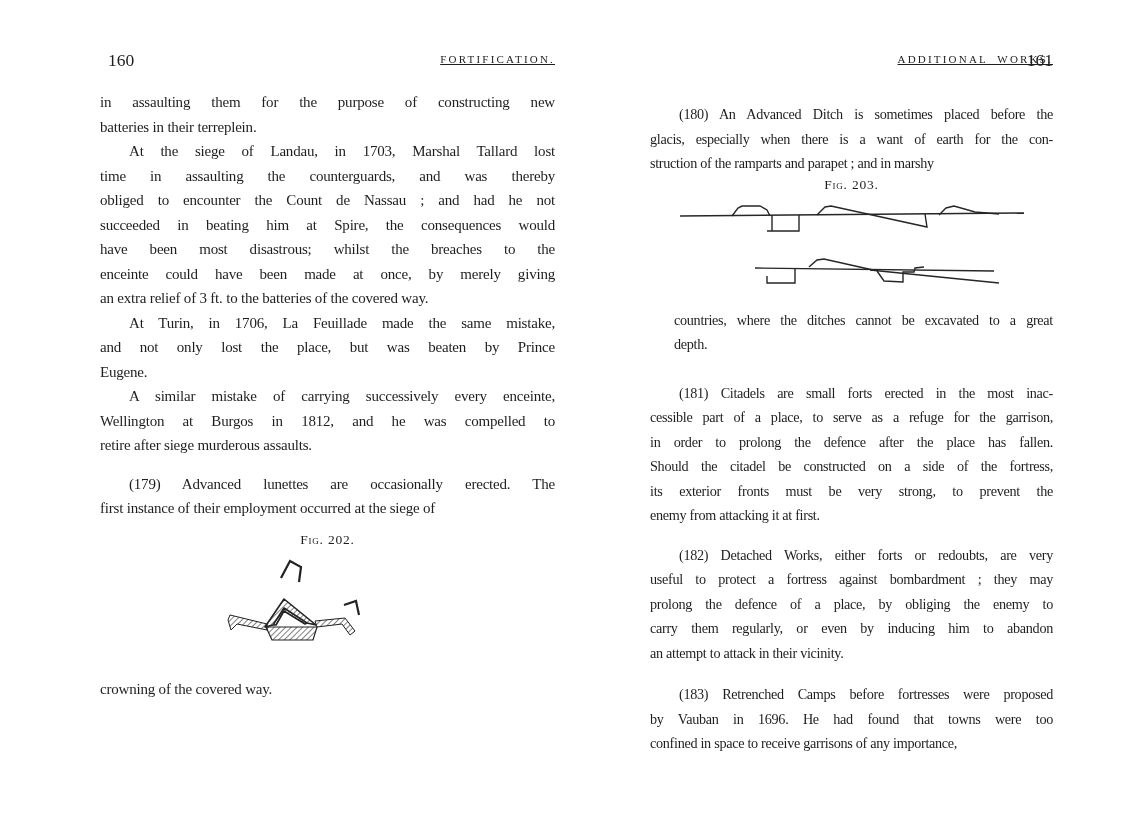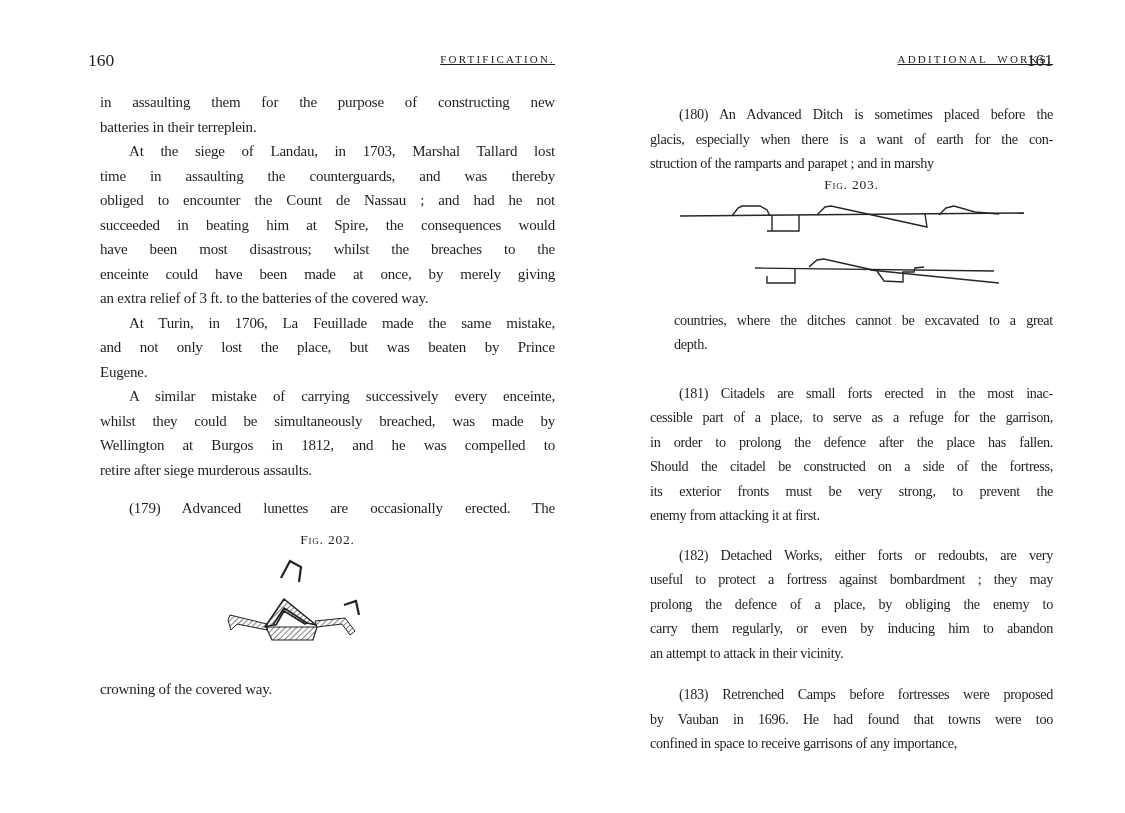--- a/index.html
+++ b/index.html
@@ -26,7 +26,7 @@
     padding-top: 3px;
     text-decoration: underline;
   }
-  .page-number { position: absolute; top: 0; font-size: 17.5px; }
+  .page-number { position: absolute; top: 0; font-size: 17.5px; margin-left: 20px; }
   .page-number.pn-left  { left: 0; }
   .page-number.pn-right { right: 0; }
 

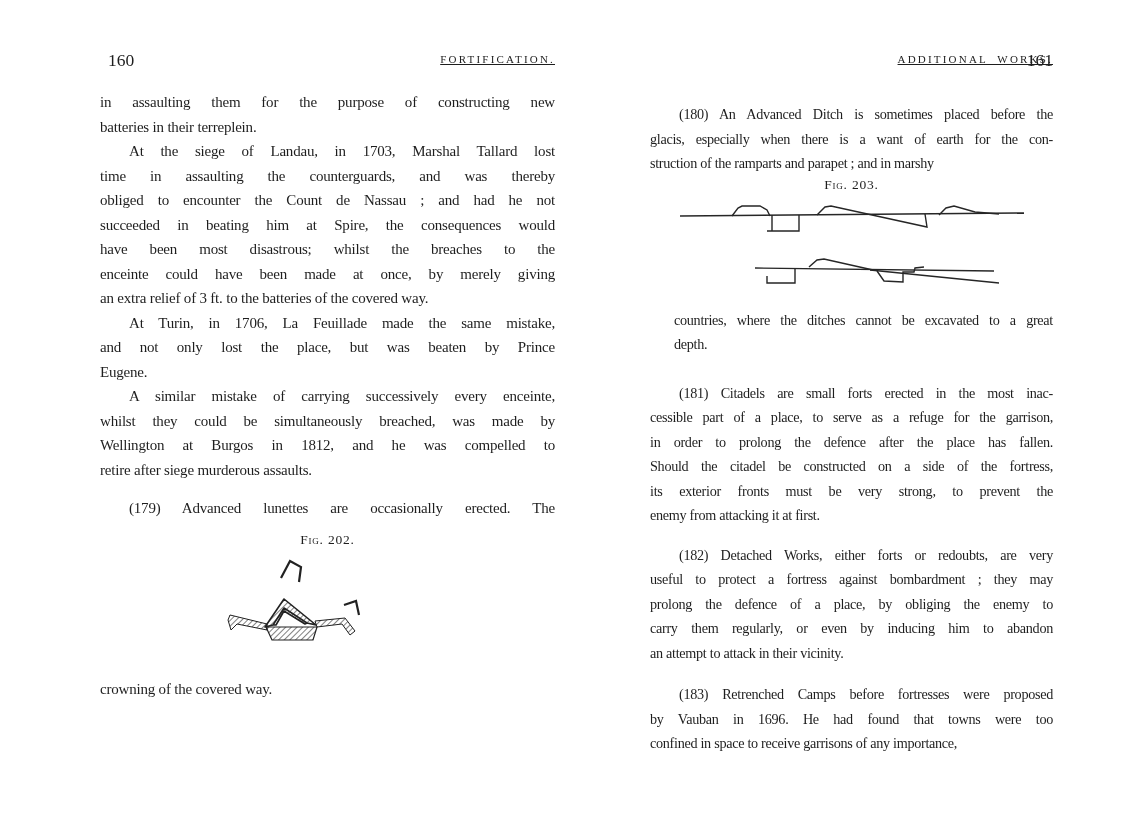--- a/index.html
+++ b/index.html
@@ -85,7 +85,6 @@
         </div>
         <div class="para">
           <div class="line indent"><span>A similar mistake of carrying successively every enceinte,</span></div>
-          <div class="line"><span>whilst they could be simultaneously breached, was made by</span></div>
           <div class="line"><span>Wellington at Burgos in 1812, and he was compelled to</span></div>
           <div class="line last"><span>retire after siege murderous assaults.</span></div>
         </div>

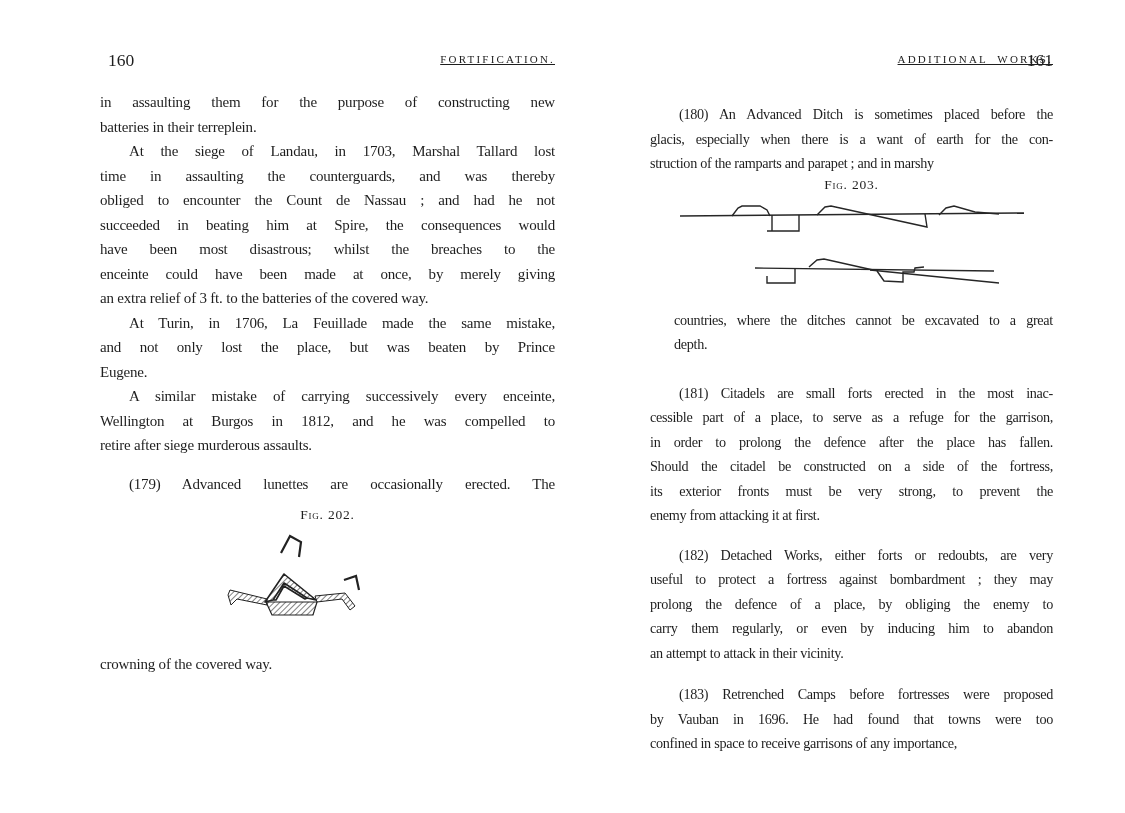--- a/index.html
+++ b/index.html
@@ -90,6 +90,7 @@
         </div>
         <div class="para" style="margin-top: 14px;">
           <div class="line indent"><span>(179) Advanced lunettes are occasionally erected.  The</span></div>
+          <div class="line last"><span>first instance of their employment occurred at the siege of</span></div>
         </div>
         <div class="fig-caption" style="margin-top: 10px;">Fig. 202.</div>
         <div class="figure fig202-wrap" style="margin-top: 6px;">

